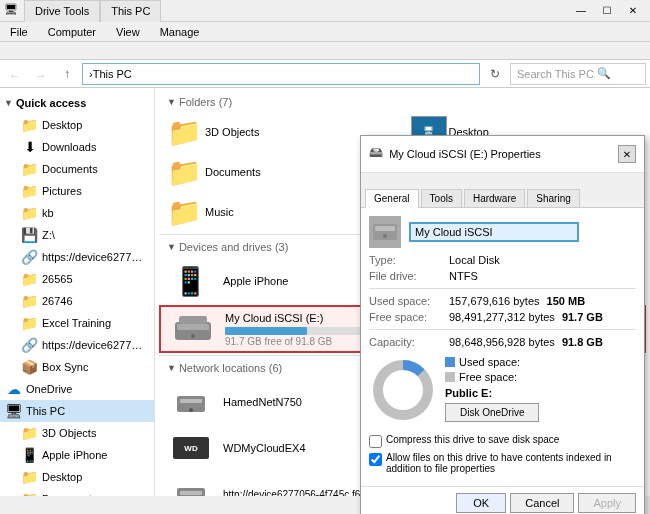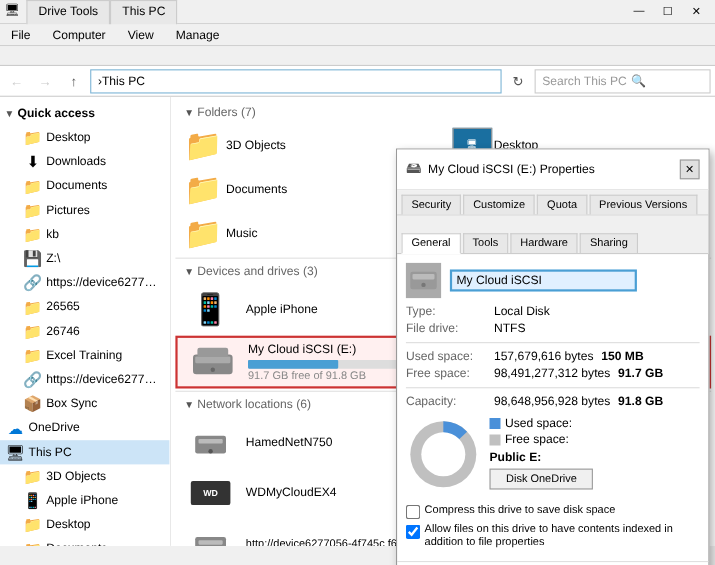--- a/index.html
+++ b/index.html
@@ -24,7 +24,7 @@
     .nav-btn.disabled { color: #ccc; cursor: default; }
     .address-box { flex: 1; height: 22px; border: 1px solid #7cb4d5; background: white; display: flex; align-items: center; padding: 0 6px; font-size: 11px; }
     .refresh-btn { width: 22px; height: 22px; display: flex; align-items: center; justify-content: center; cursor: pointer; color: #555; font-size: 12px; }
-    .search-box { width: 160px; height: 22px; border: 1px solid #ccc; background: white; display: flex; align-items: center; padding: 0 6px; gap: 4px; font-size: 11px; color: #999; }
+    .search-box { width: 136px; height: 22px; border: 1px solid #ccc; background: white; display: flex; align-items: center; padding: 0 6px; gap: 4px; font-size: 11px; color: #999; }
 
     
     .main-layout { display: flex; height: calc(514px - 22px - 20px - 36px - 28px); }

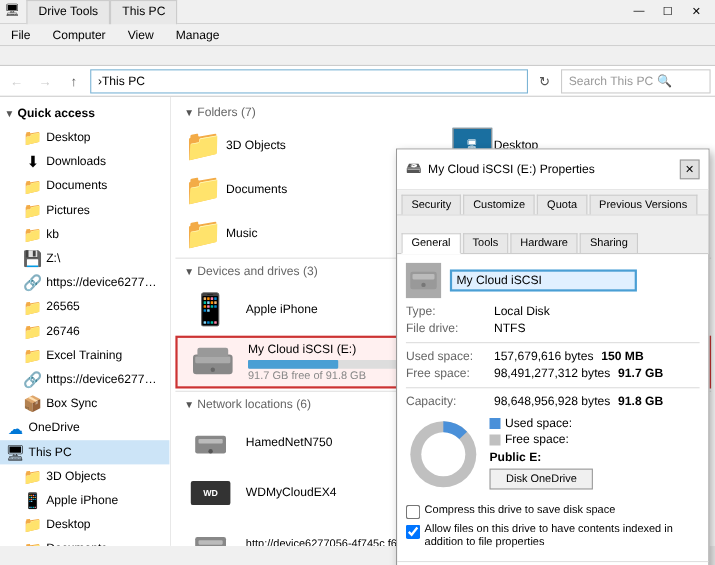--- a/index.html
+++ b/index.html
@@ -344,12 +344,6 @@
       <div class="dialog-close">✕</div>
     </div>
 
-    <div class="dialog-tabs">
-      <div class="dialog-tab">Security</div>
-      <div class="dialog-tab">Customize</div>
-      <div class="dialog-tab">Quota</div>
-      <div class="dialog-tab">Previous Versions</div>
-    </div>
     <div class="dialog-tabs" style="border-top:none; padding-top:16px; margin-top:0;">
       <div class="dialog-tab active">General</div>
       <div class="dialog-tab">Tools</div>

